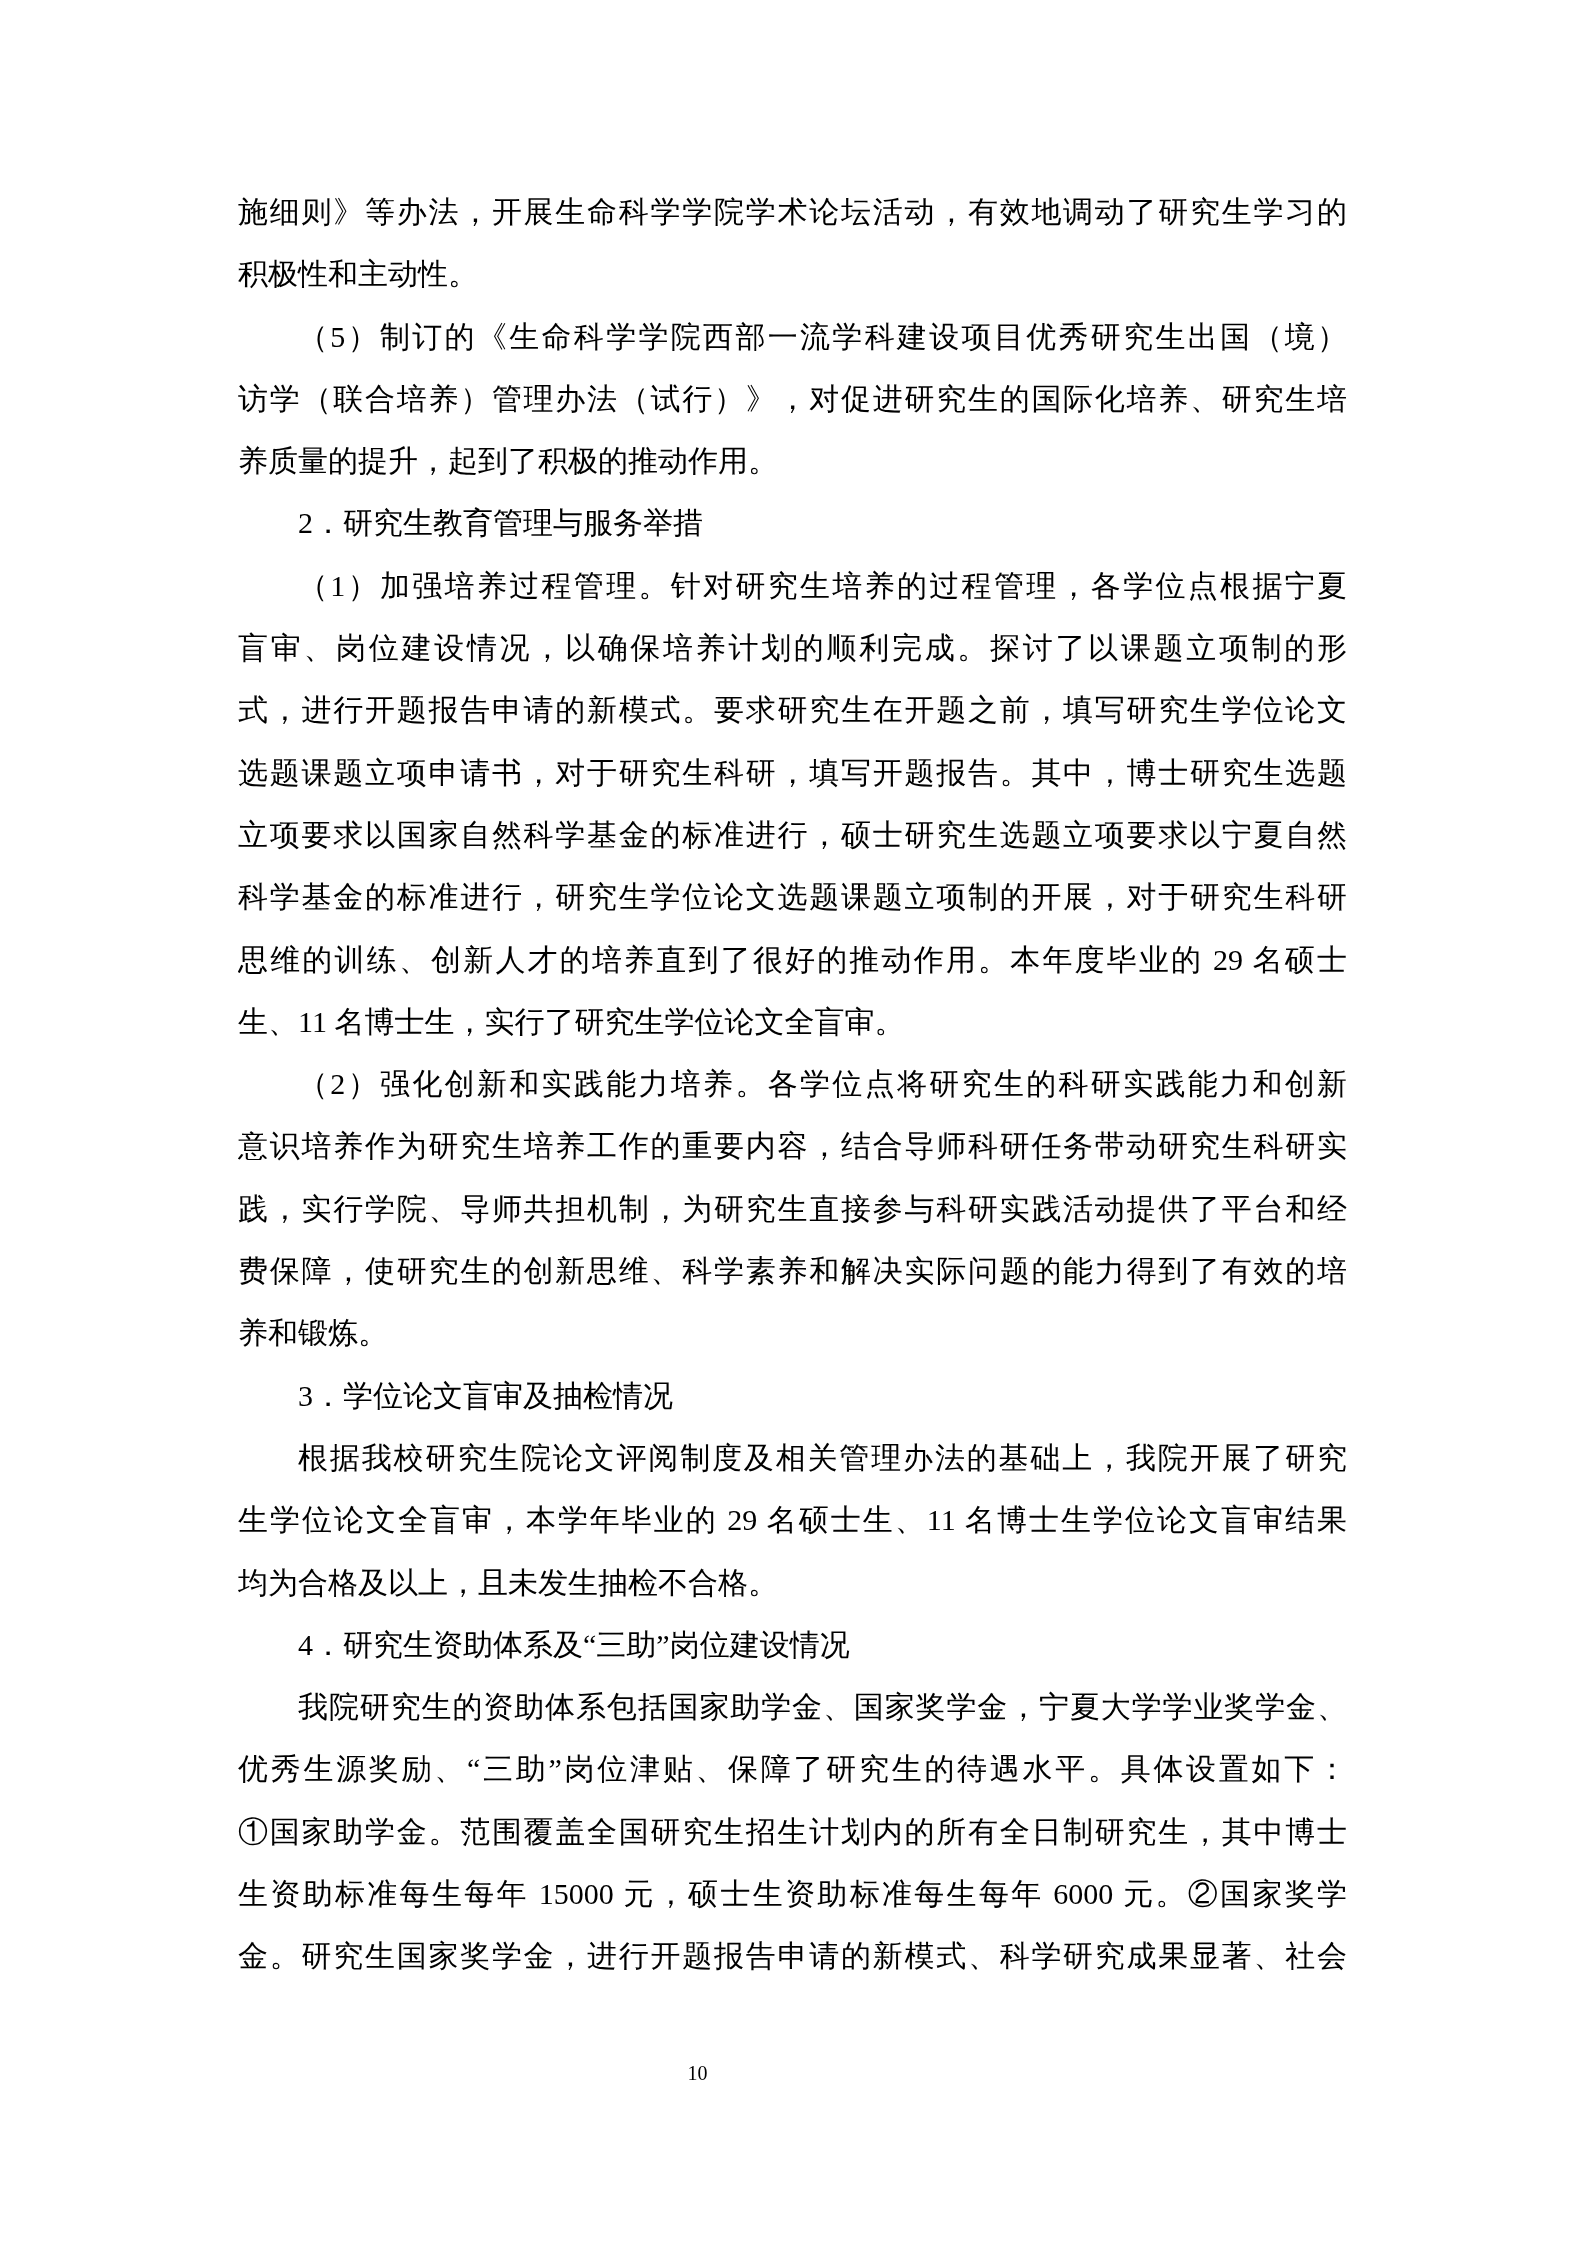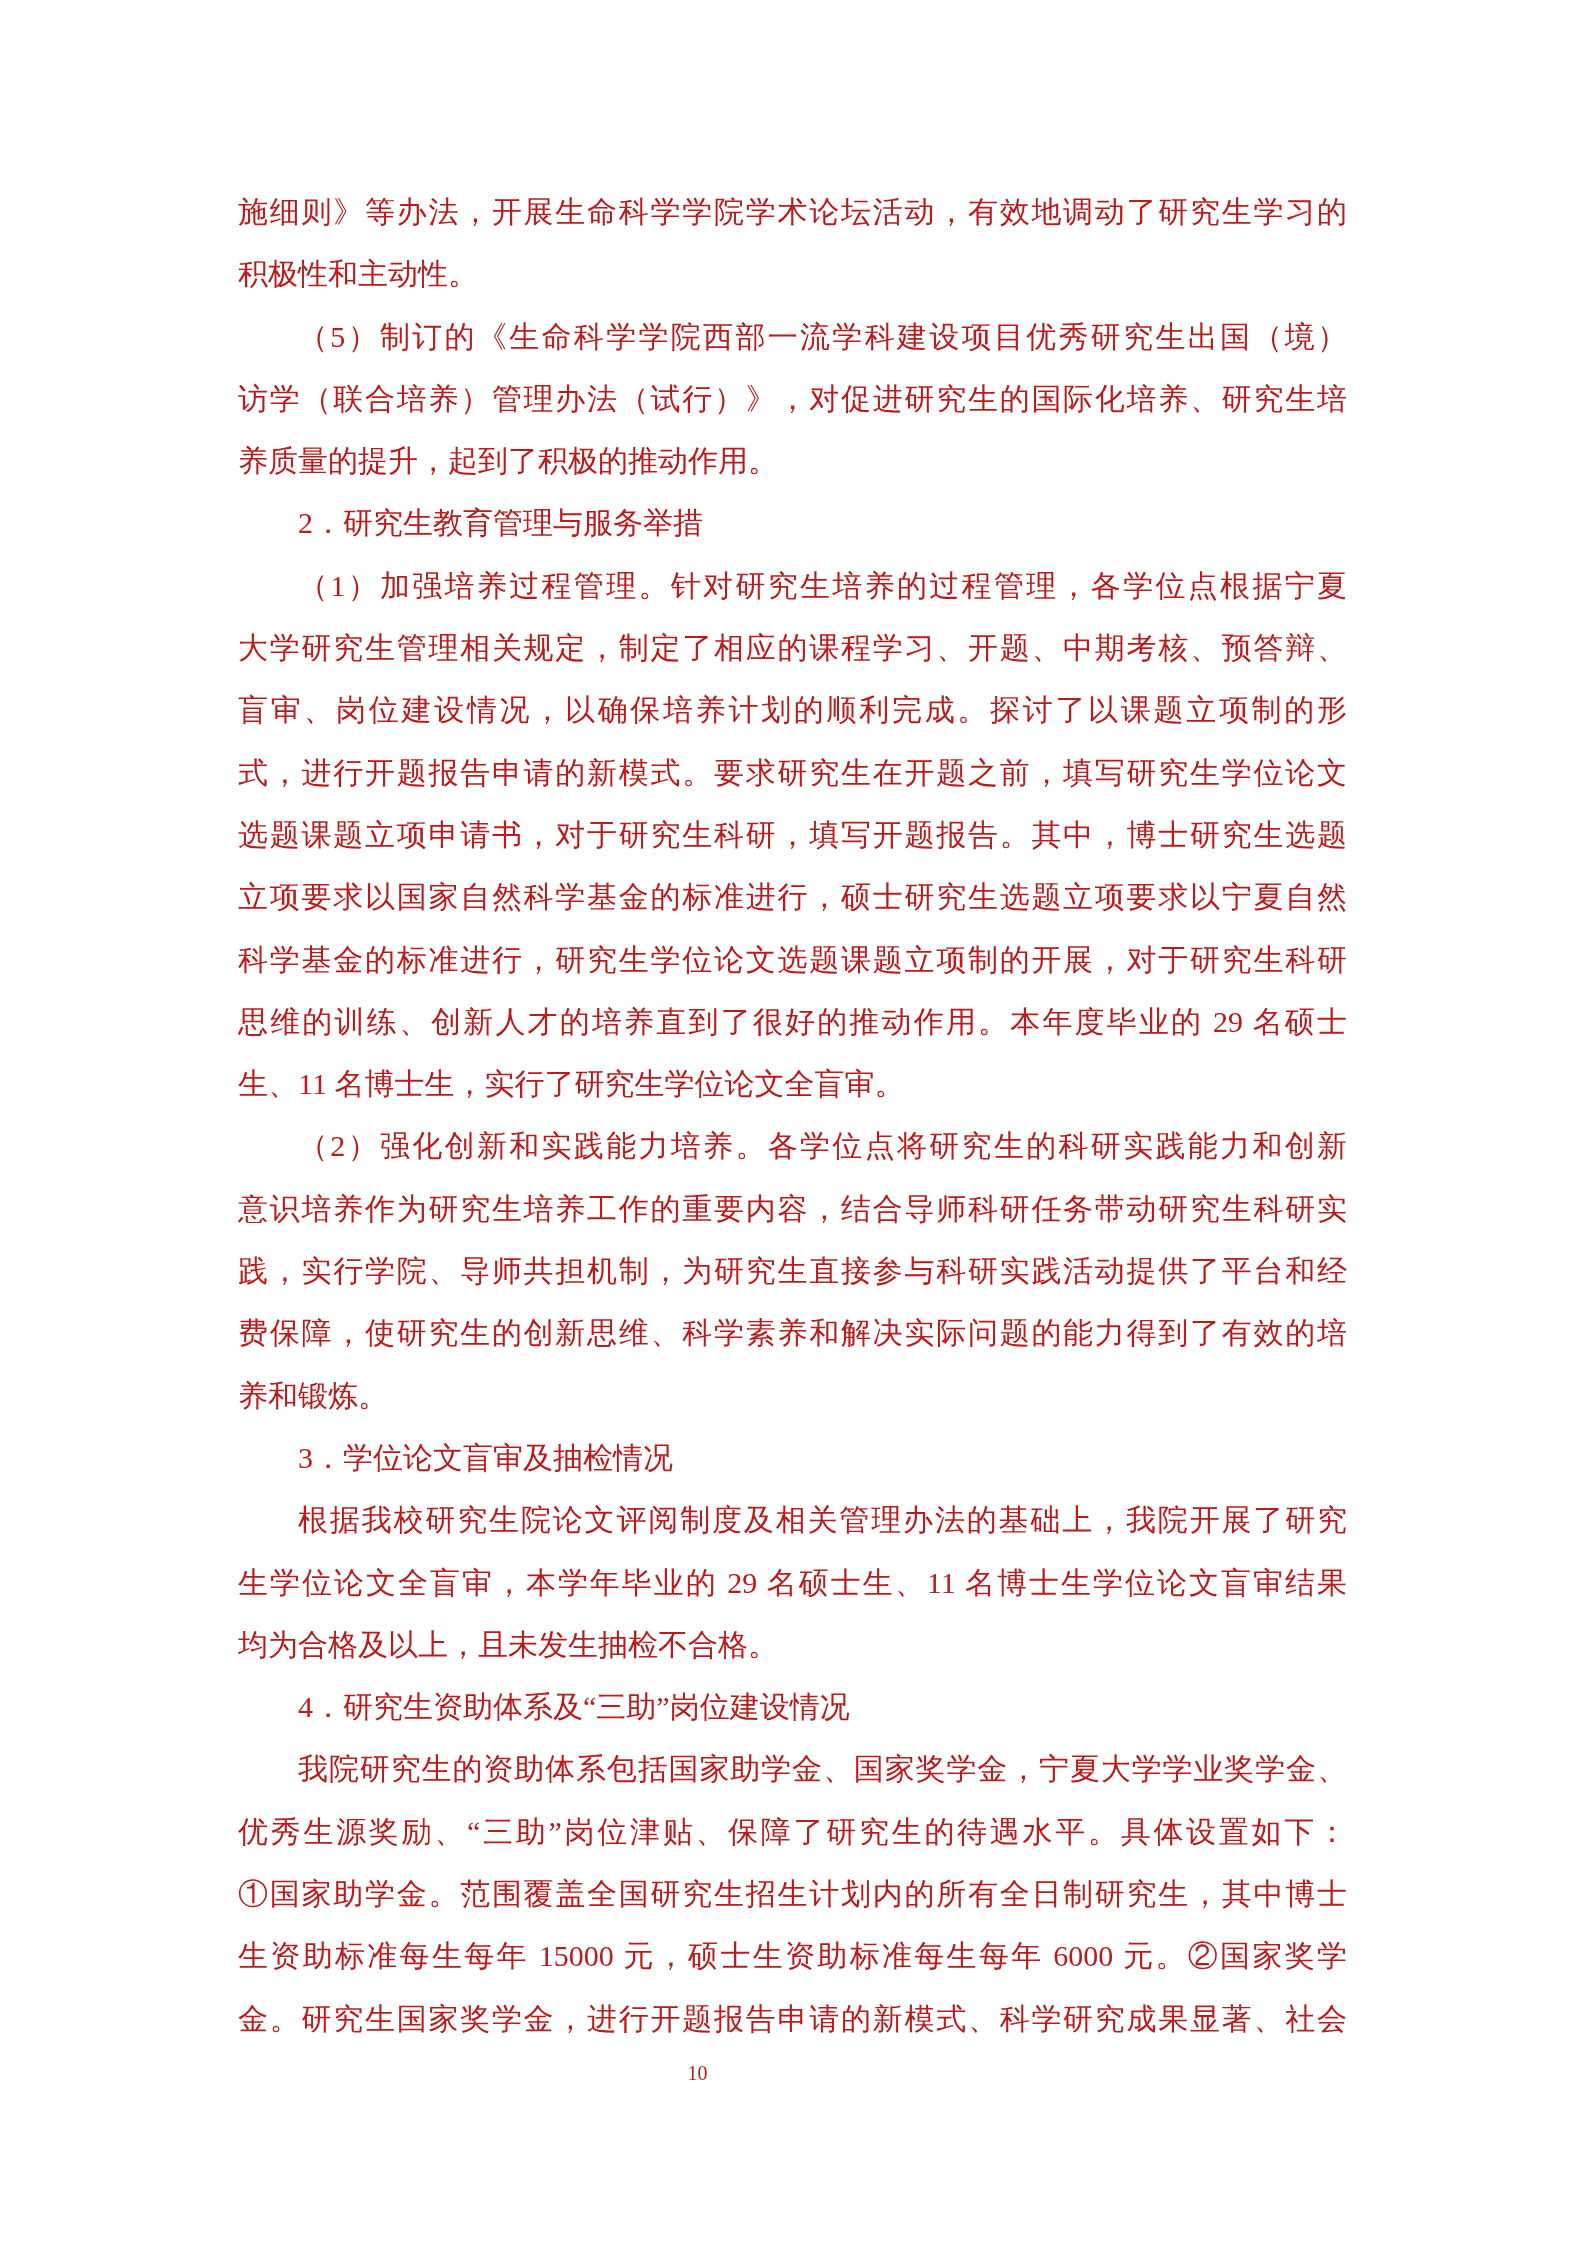--- a/index.html
+++ b/index.html
@@ -12,7 +12,7 @@
     width: 1395px;
     height: 2245px;
     background: #ffffff;
-    color: #b91c1c;
+    color: #000000;
     font-family: "Liberation Serif", "DejaVu Serif", serif;
     overflow: hidden;
   }

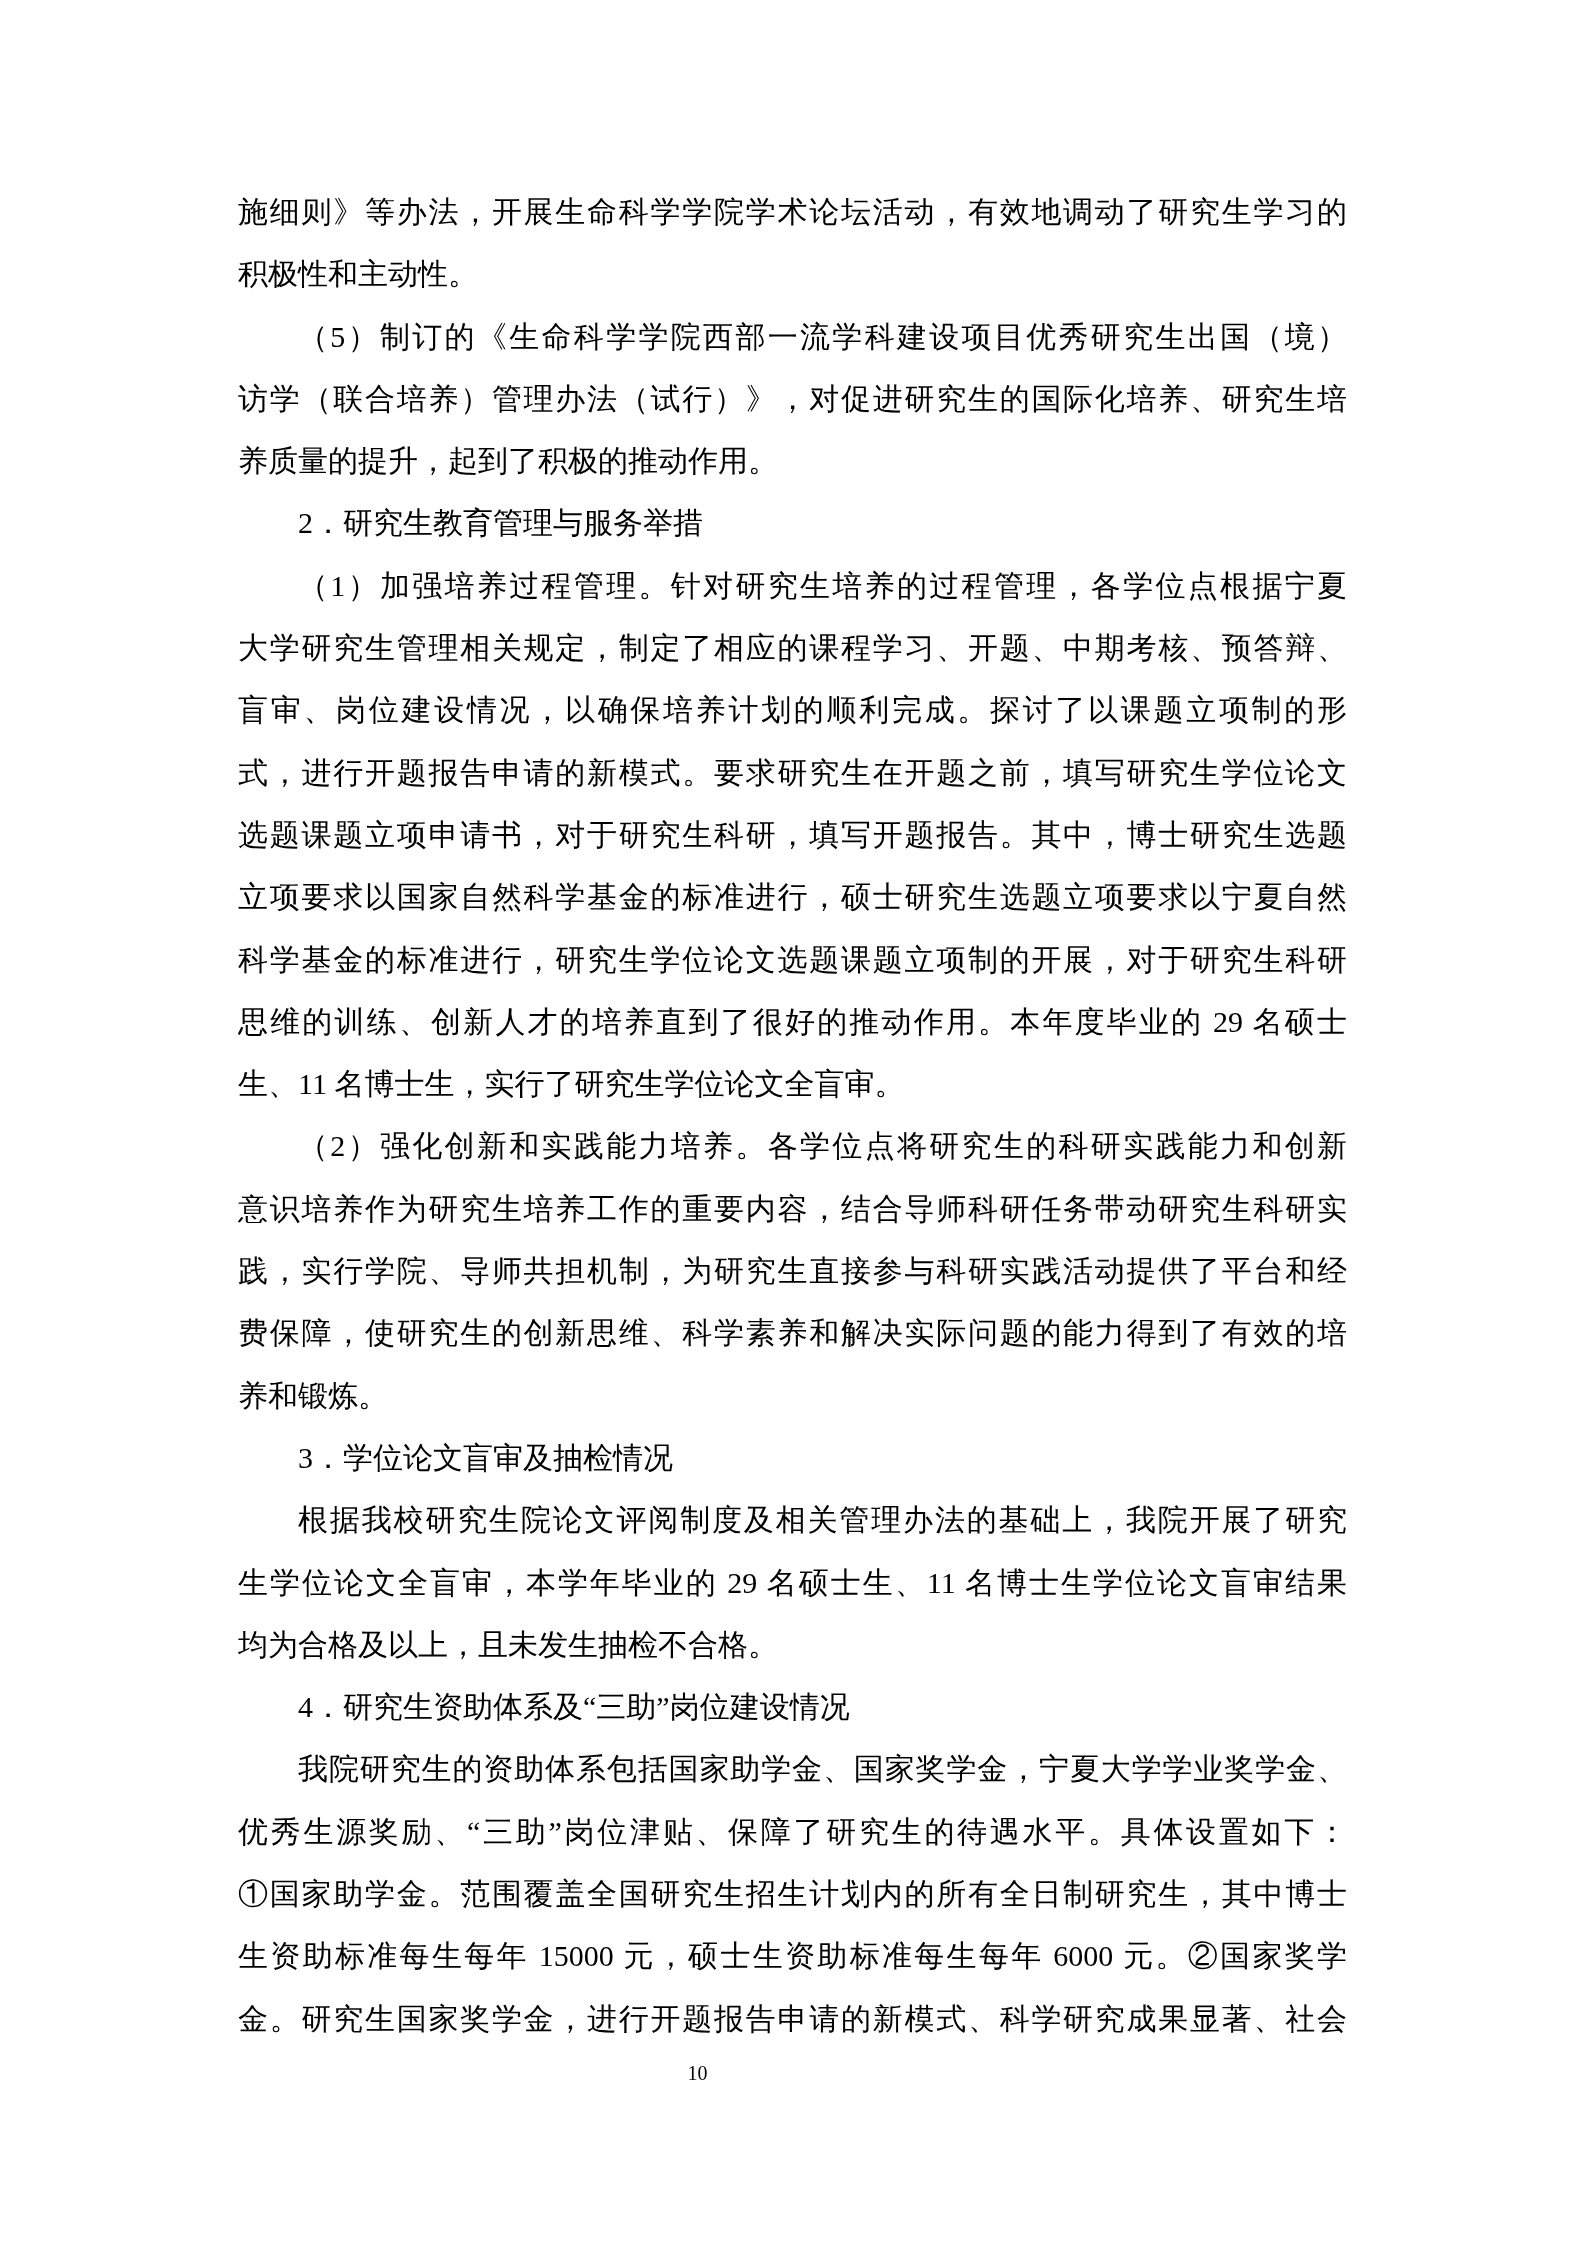--- a/index.html
+++ b/index.html
@@ -60,7 +60,6 @@
       <div class="line">养质量的提升，起到了积极的推动作用。</div>
       <div class="line indent">2．研究生教育管理与服务举措</div>
       <div class="line indent fill">（1）加强培养过程管理。针对研究生培养的过程管理，各学位点根据宁夏</div>
-      <div class="line fill">大学研究生管理相关规定，制定了相应的课程学习、开题、中期考核、预答辩、</div>
       <div class="line fill">盲审、岗位建设情况，以确保培养计划的顺利完成。探讨了以课题立项制的形</div>
       <div class="line fill">式，进行开题报告申请的新模式。要求研究生在开题之前，填写研究生学位论文</div>
       <div class="line fill">选题课题立项申请书，对于研究生科研，填写开题报告。其中，博士研究生选题</div>

